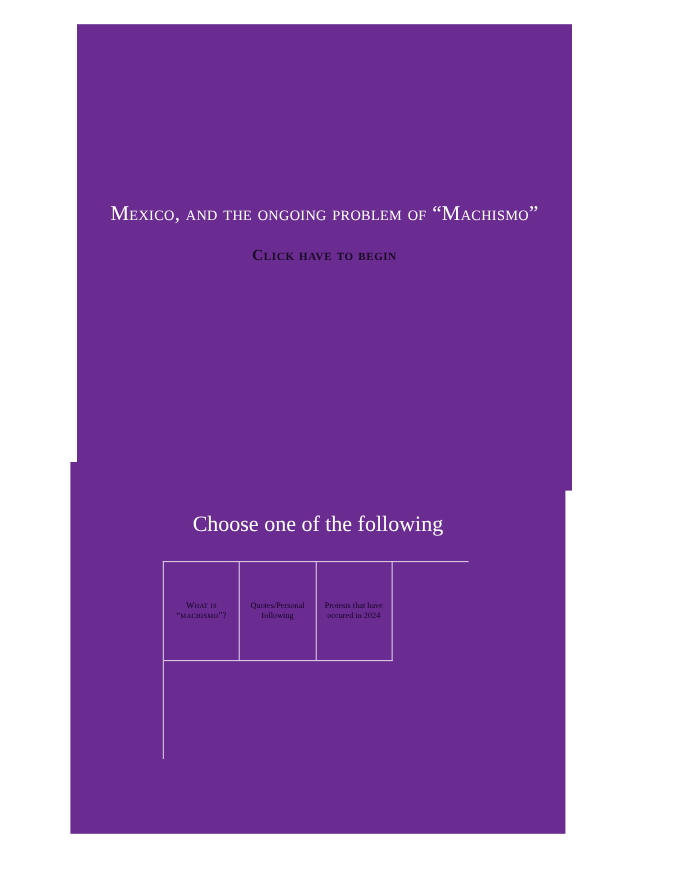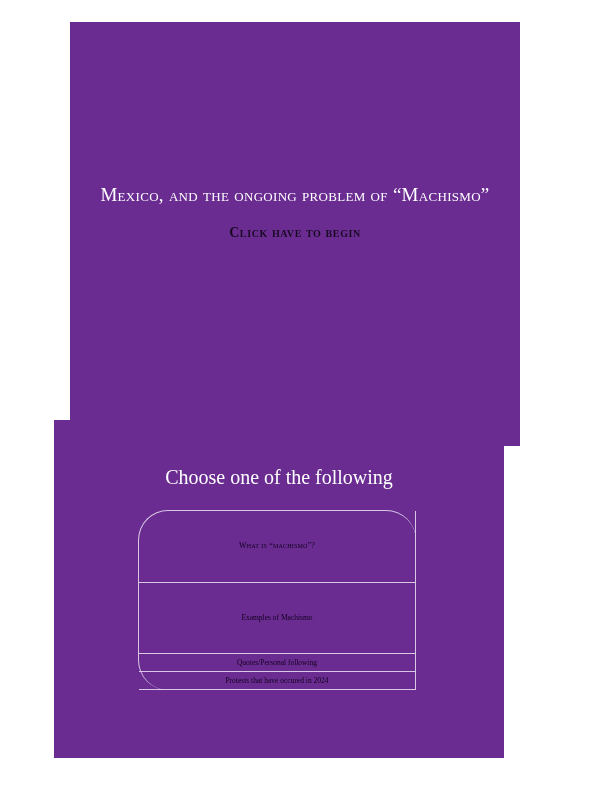--- a/index.html
+++ b/index.html
@@ -67,7 +67,7 @@
 
   
   .slide-menu {
-    left: 54px;
+    left: 64px;
     top: 420px;
     width: 450px;
     height: 338px;

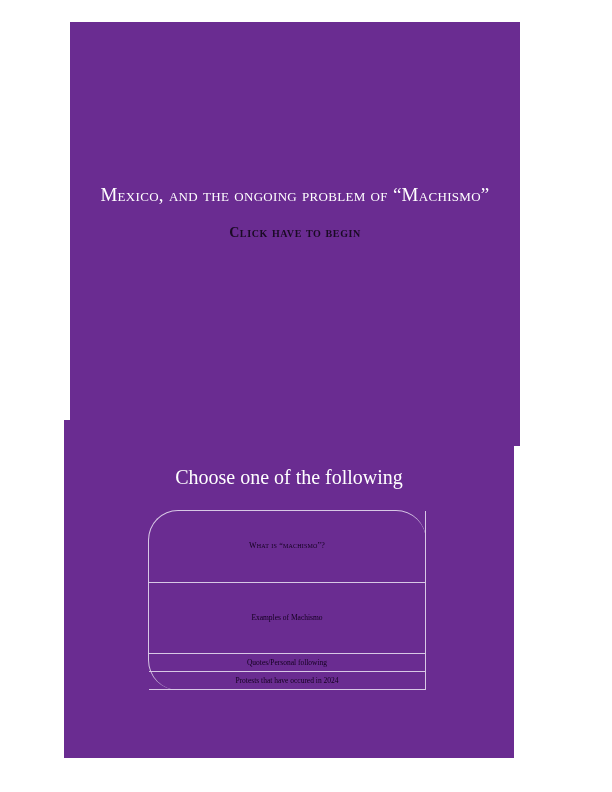--- a/index.html
+++ b/index.html
@@ -91,12 +91,11 @@
     width: 278px;
     height: 180px;
     display: grid;
-    grid-template-columns: 1fr;
+    grid-template-columns: 1fr 1fr 1fr 1fr;
     grid-template-rows: 1fr 1fr;
     border-left: 1px solid #d8c8e6;
     border-top: 1px solid #d8c8e6;
     box-sizing: border-box;
-    border-radius: 30px;
   }
 
   .menu-cell {

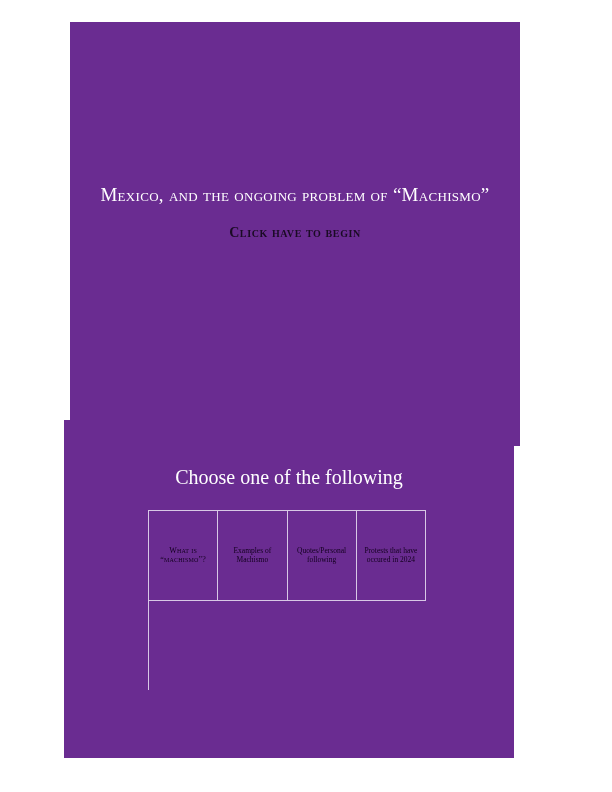--- a/index.html
+++ b/index.html
@@ -134,7 +134,6 @@
 
     <div class="menu-grid">
       <div class="menu-cell smallcaps">What is “machismo”?</div>
-      <div class="menu-cell">Examples of Machismo</div>
       <div class="menu-cell">Quotes/Personal following</div>
       <div class="menu-cell">Protests that have occured in 2024</div>
     </div>

